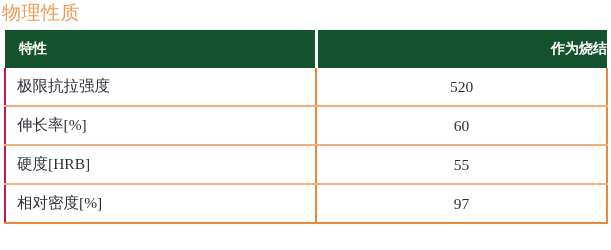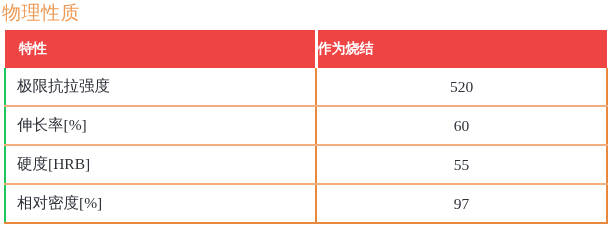--- a/index.html
+++ b/index.html
@@ -49,7 +49,7 @@
   .prop-table col.col-val  { width: 291px; }
 
   .prop-table thead th {
-    background: #ef4444;
+    background: #14532d;
     color: #ffffff;
     font-family: "Liberation Sans", "DejaVu Sans", sans-serif;
     font-weight: bold;

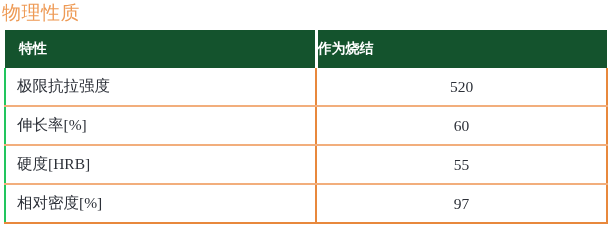--- a/index.html
+++ b/index.html
@@ -67,7 +67,7 @@
   }
 
   .prop-table thead th.th-val {
-    text-align: left;
+    text-align: right;
     padding-left: 0;
   }
 

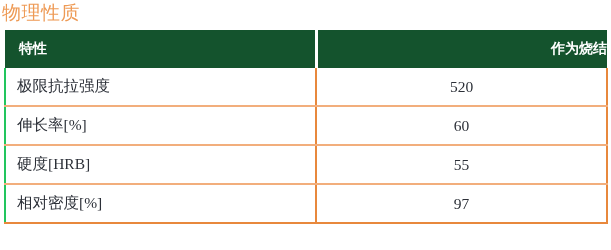--- a/index.html
+++ b/index.html
@@ -76,7 +76,7 @@
     background: #ffffff;
     color: #2c3038;
     border-bottom: 2px solid #F2AE7C;
-    border-left: 2px solid #22c55e;
+    border-left: 2px solid #be185d;
     border-right: 2px solid #E8883C;
     vertical-align: middle;
     font-size: 15.5px;

